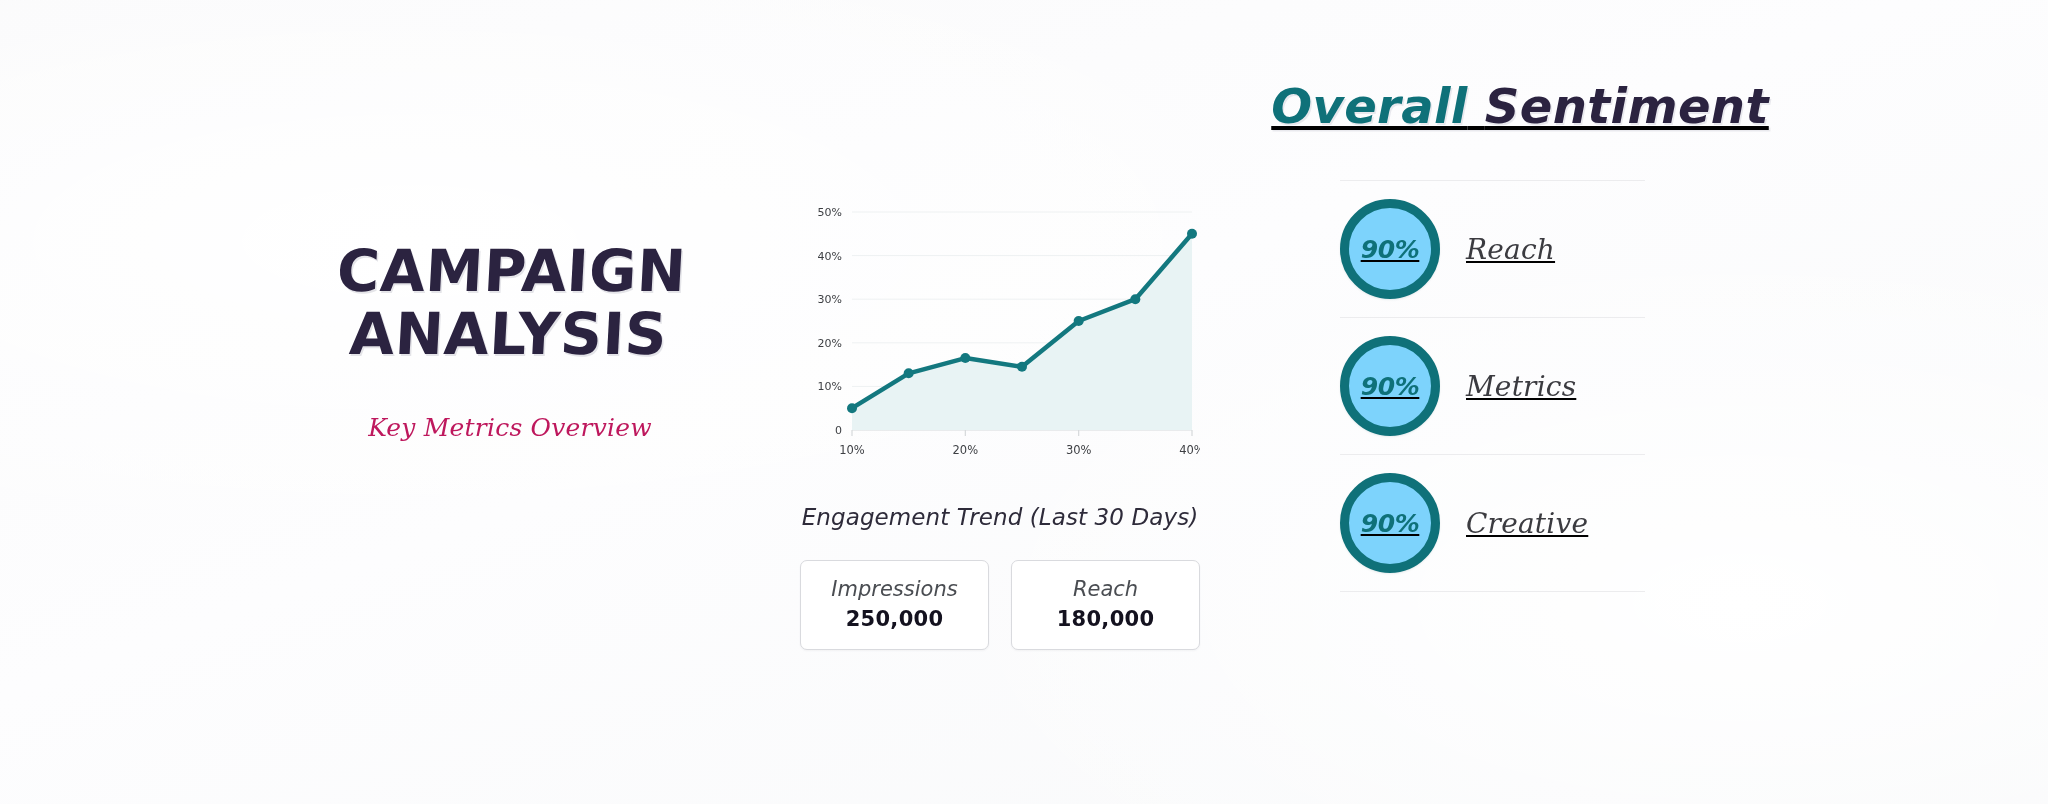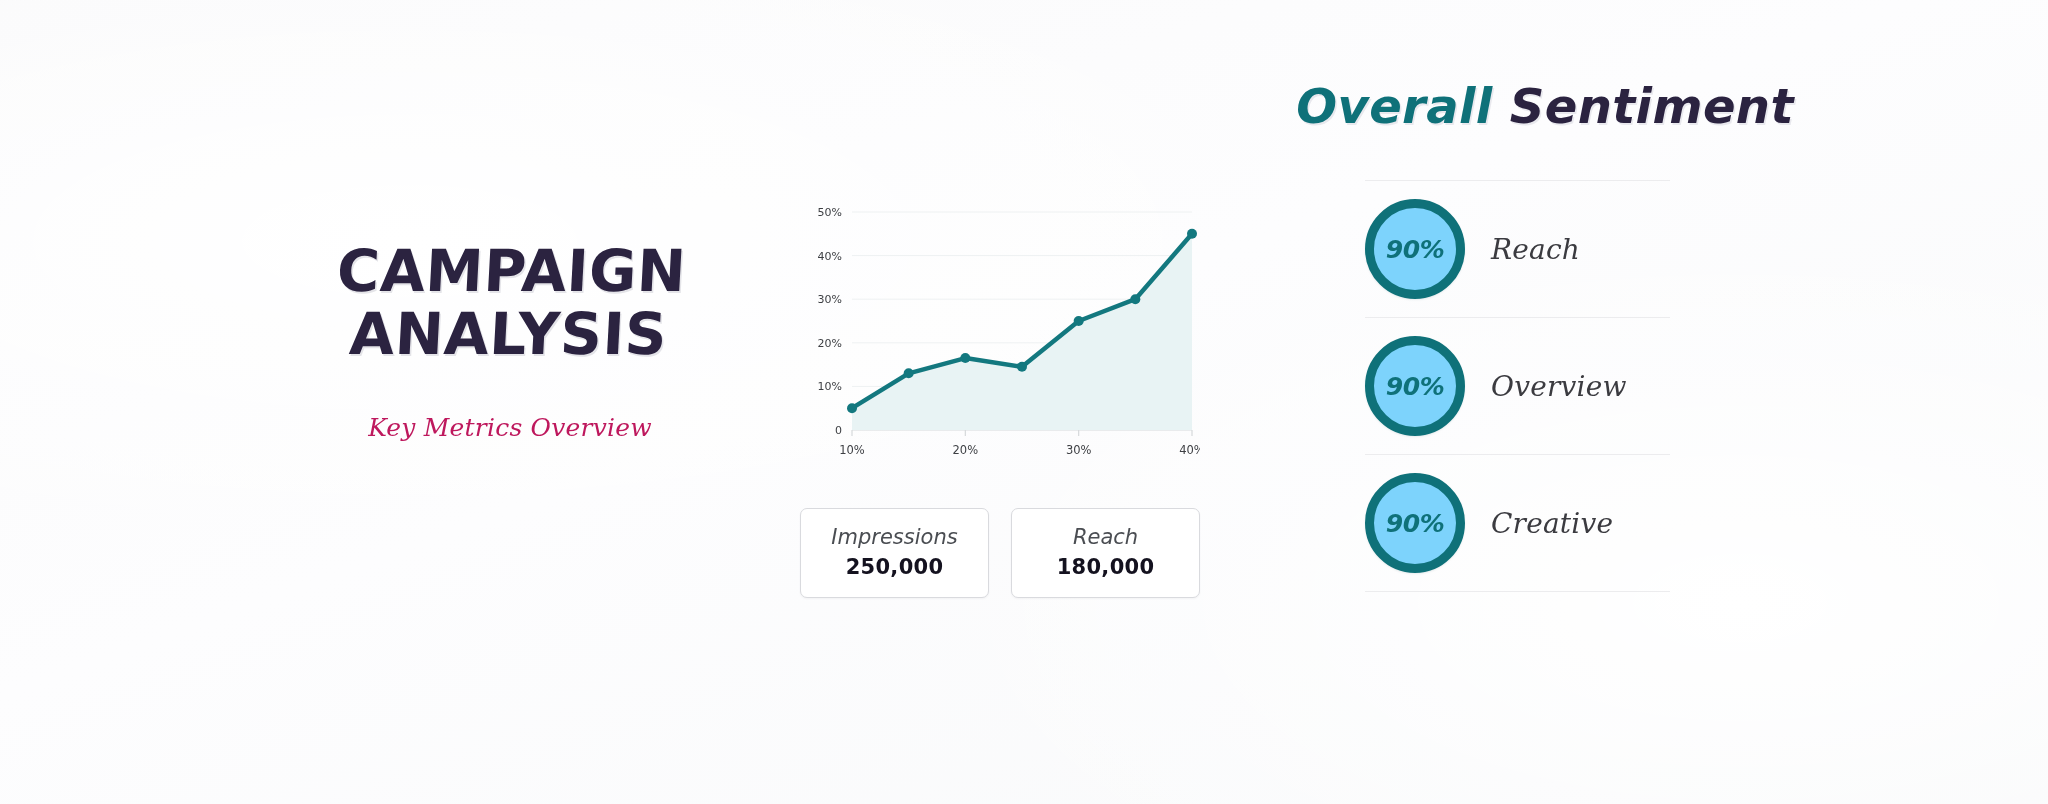--- a/index.html
+++ b/index.html
@@ -120,9 +120,10 @@
   
   .sentiment-block {
     position: absolute;
-    left: 1250px;
+    left: 1225px;
     top: 78px;
     width: 590px;
+    text-decoration: underline;
   }
   .sentiment-title {
     font-family: "DejaVu Sans", sans-serif;

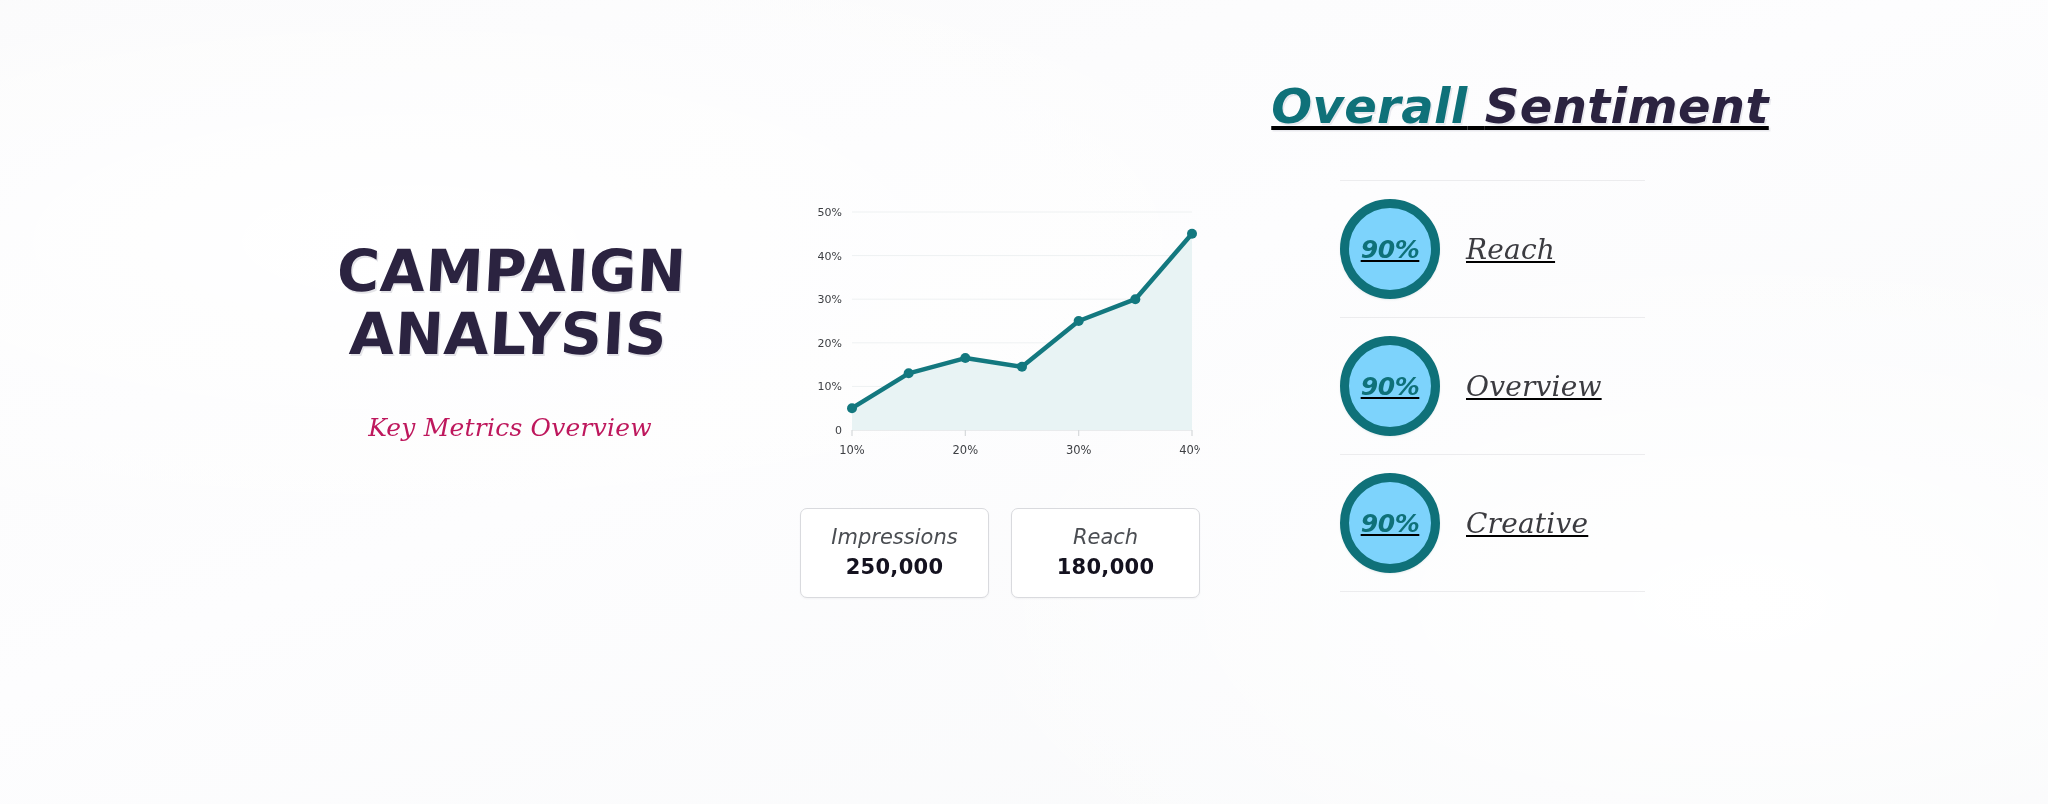--- a/index.html
+++ b/index.html
@@ -271,7 +271,7 @@
         <div class="ring">
           <span class="ring-value">90%</span>
         </div>
-        <div class="sentiment-label">Overview</div>
+        <div class="sentiment-label">Metrics</div>
       </div>
 
       <div class="sentiment-item">

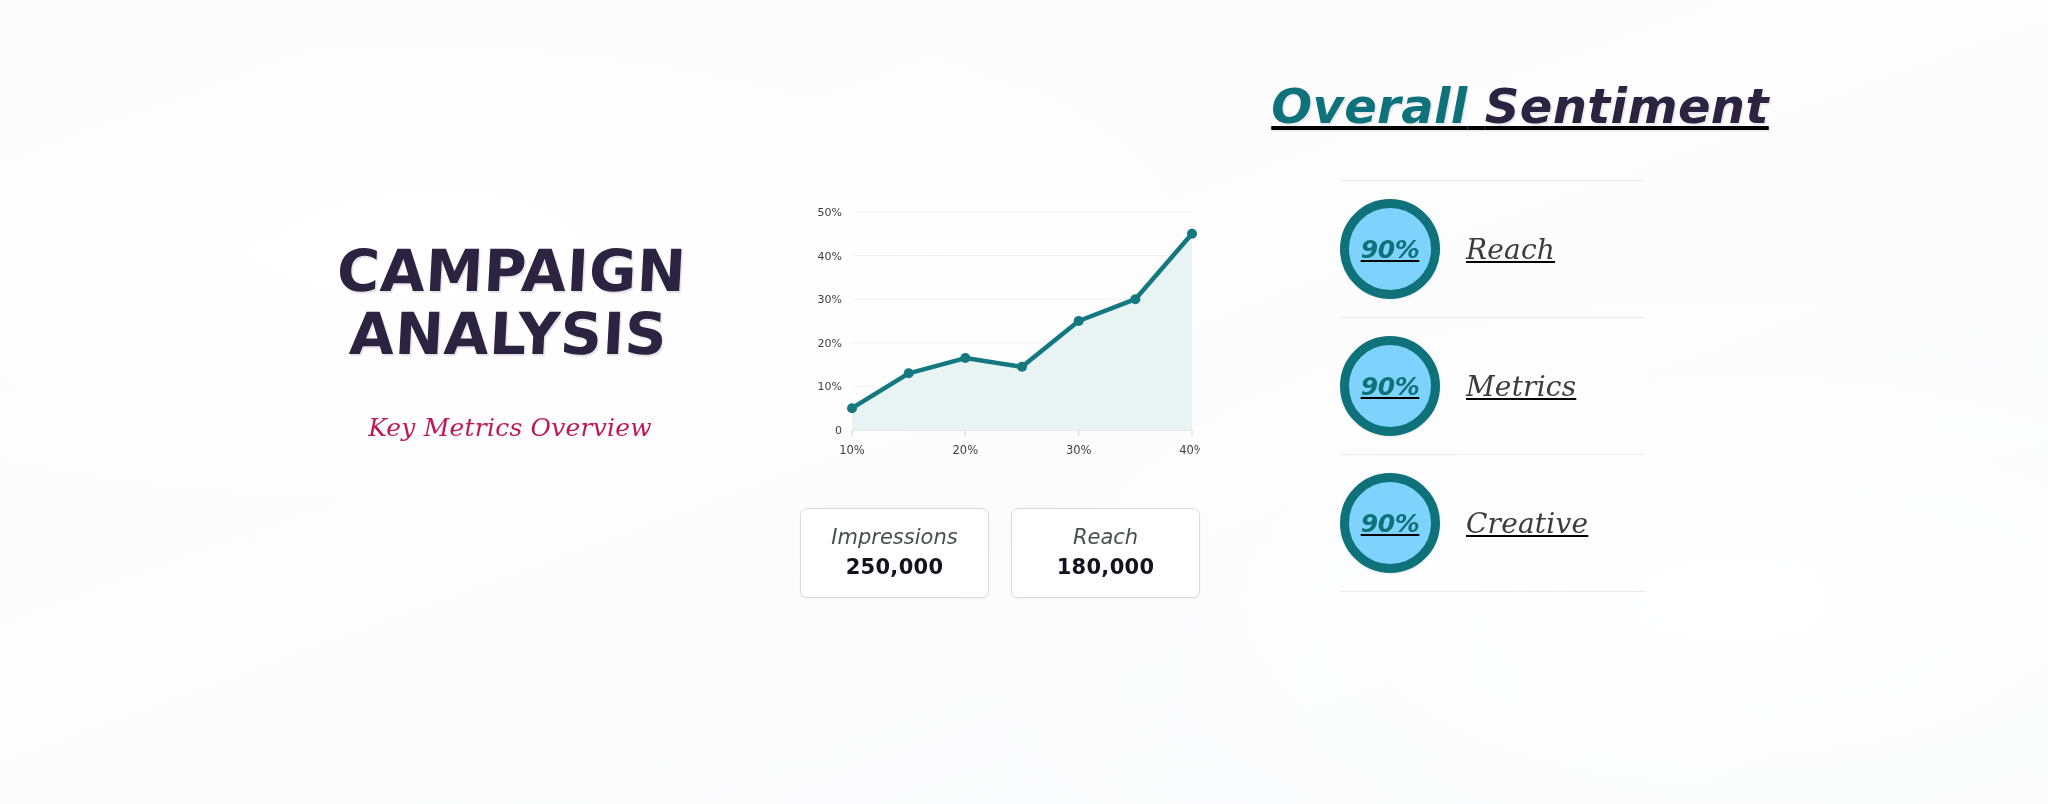--- a/index.html
+++ b/index.html
@@ -240,6 +240,7 @@
       </svg>
     </div>
 
+    <div class="chart-caption">Engagement Trend (Last 30 Days)</div>
 
     <div class="metric-row">
       <div class="metric-card">

